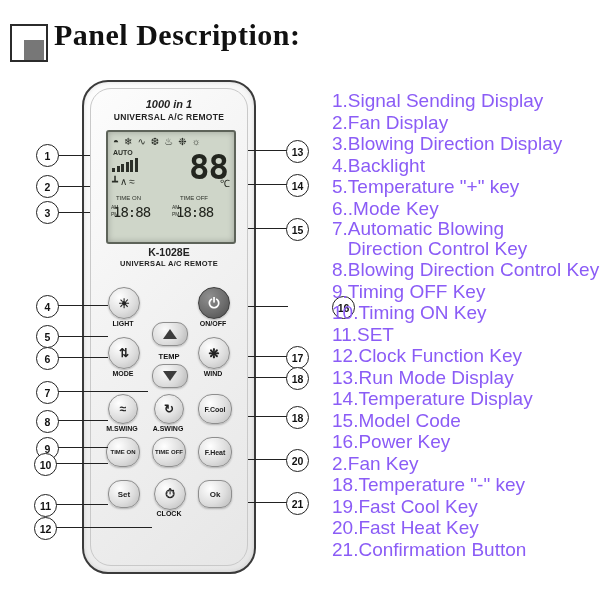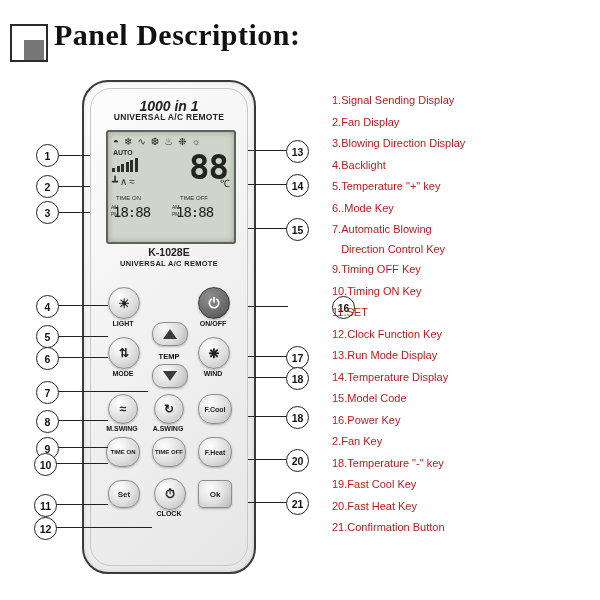--- a/index.html
+++ b/index.html
@@ -36,7 +36,7 @@
     position:absolute;left:6px;top:6px;right:6px;bottom:6px;
     border:1px solid #c9c9c9;border-radius:21px;
   }
-  .brand1{position:absolute;left:0;right:0;top:16px;text-align:center;font-size:14px;font-style:italic;font-weight:bold;color:#222;}
+  .brand1{position:absolute;left:0;right:0;top:16px;text-align:center;font-size:11px;font-style:italic;font-weight:bold;color:#222;}
   .brand2{position:absolute;left:0;right:0;top:30px;text-align:center;font-size:8.5px;font-weight:bold;letter-spacing:.3px;color:#222;}
 
   

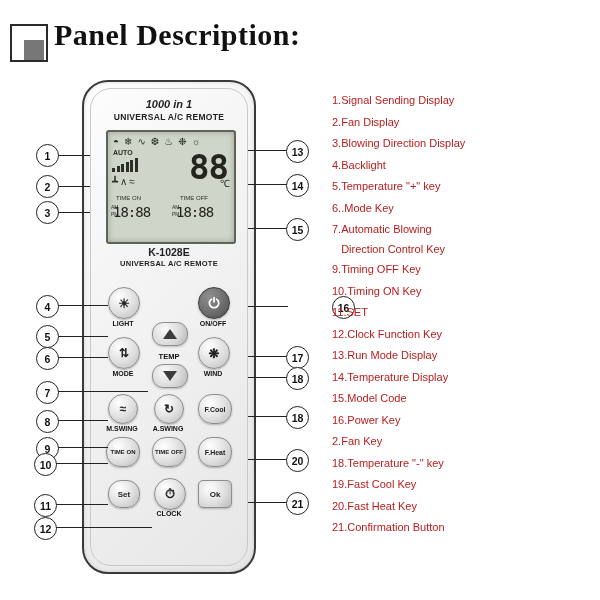--- a/index.html
+++ b/index.html
@@ -22,7 +22,7 @@
 
   
   .legend{position:absolute;left:332px;top:90px;width:268px;}
-  .legend-item{font-size:11px;line-height:21.5px;color:#b91c1c;white-space:pre-wrap;}
+  .legend-item{font-size:19px;line-height:21.5px;color:#8b5cf6;white-space:pre-wrap;}
   .legend-item.two-line{line-height:20px;}
 
   

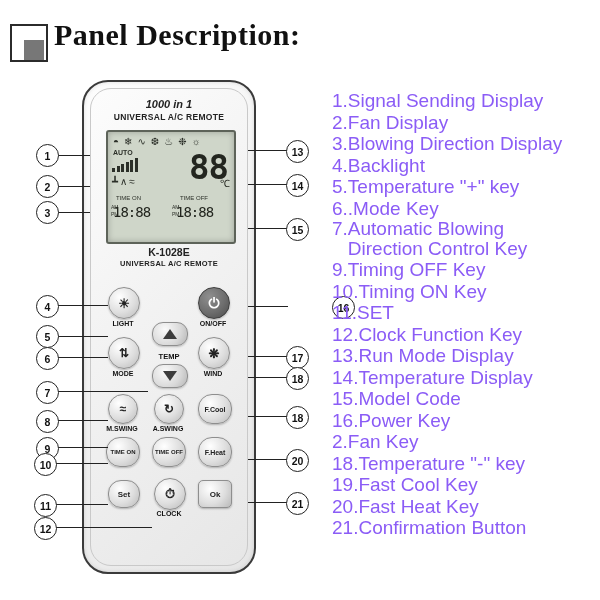--- a/index.html
+++ b/index.html
@@ -267,6 +267,7 @@
     <div class="legend-item">6..Mode Key</div>
     <div class="legend-item two-line">7.Automatic Blowing
    Direction Control Key</div>
+    <div class="legend-item">8.Blowing Direction Control Key</div>
     <div class="legend-item">9.Timing OFF Key</div>
     <div class="legend-item">10.Timing ON Key</div>
     <div class="legend-item">11.SET</div>

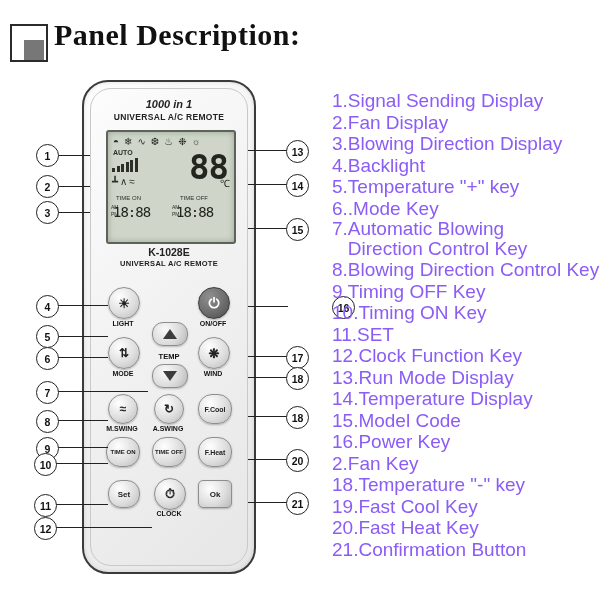--- a/index.html
+++ b/index.html
@@ -207,7 +207,7 @@
     </div>
     <div class="blabel" style="left:62px;top:428px;width:46px;">CLOCK</div>
 
-    <div class="btn" style="left:114px;top:398px;width:32px;height:26px;border-radius:5px;">
+    <div class="btn" style="left:114px;top:398px;width:32px;height:26px;border-radius:11px;">
       <span style="font-size:8px;">Ok</span>
     </div>
   </div>

